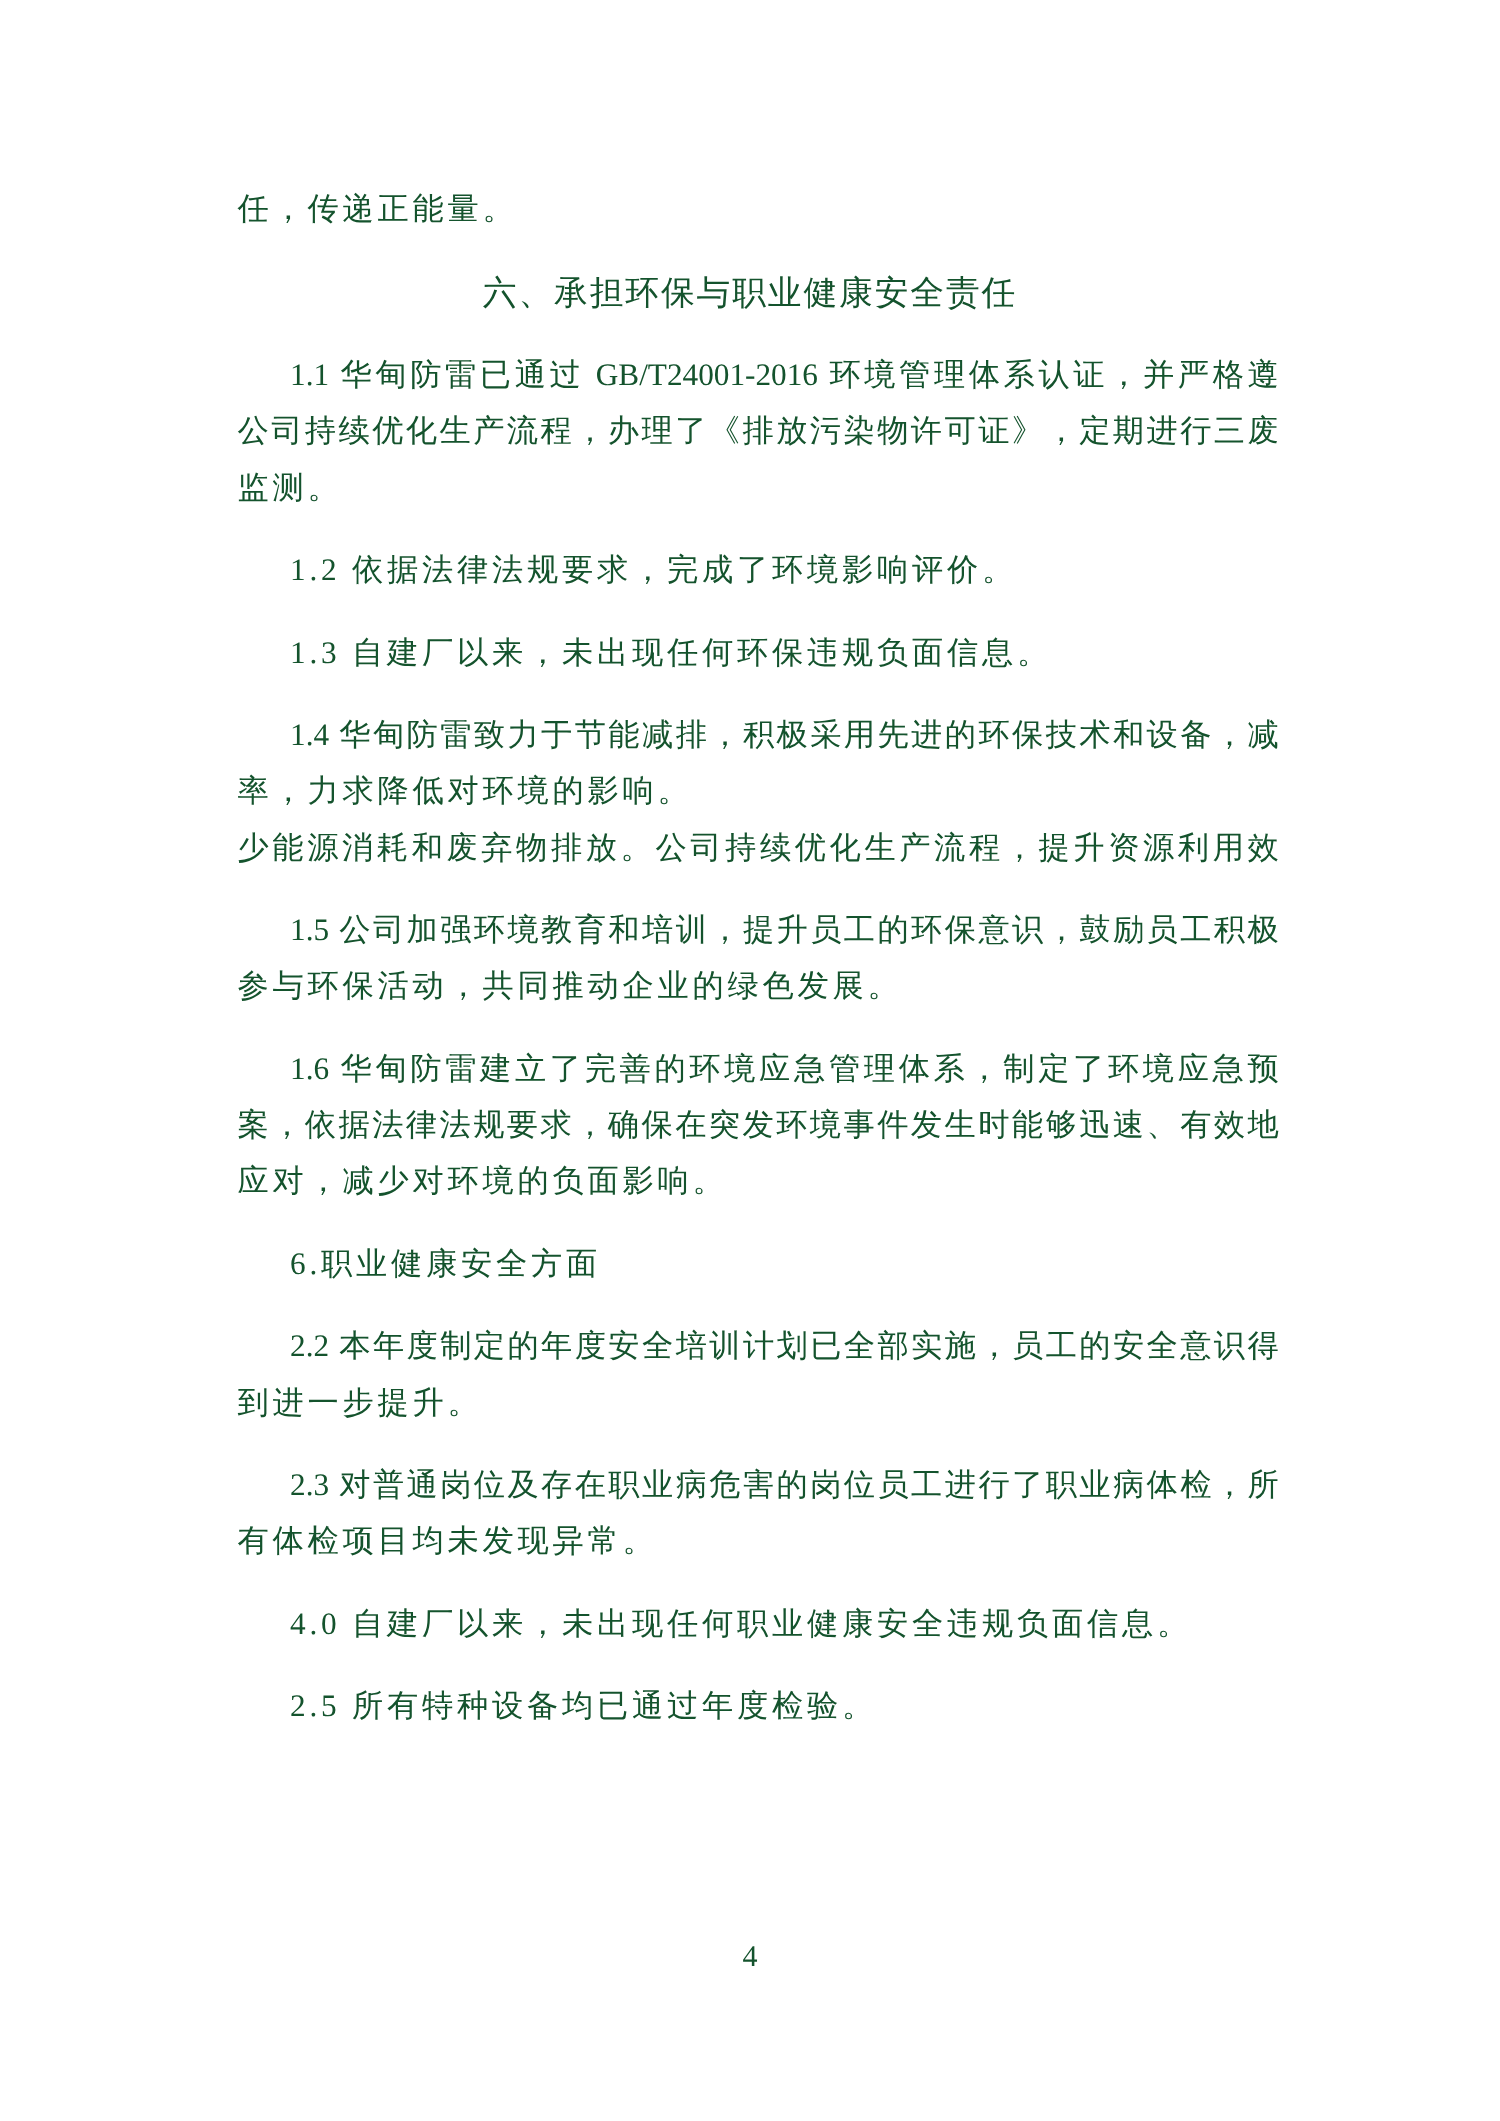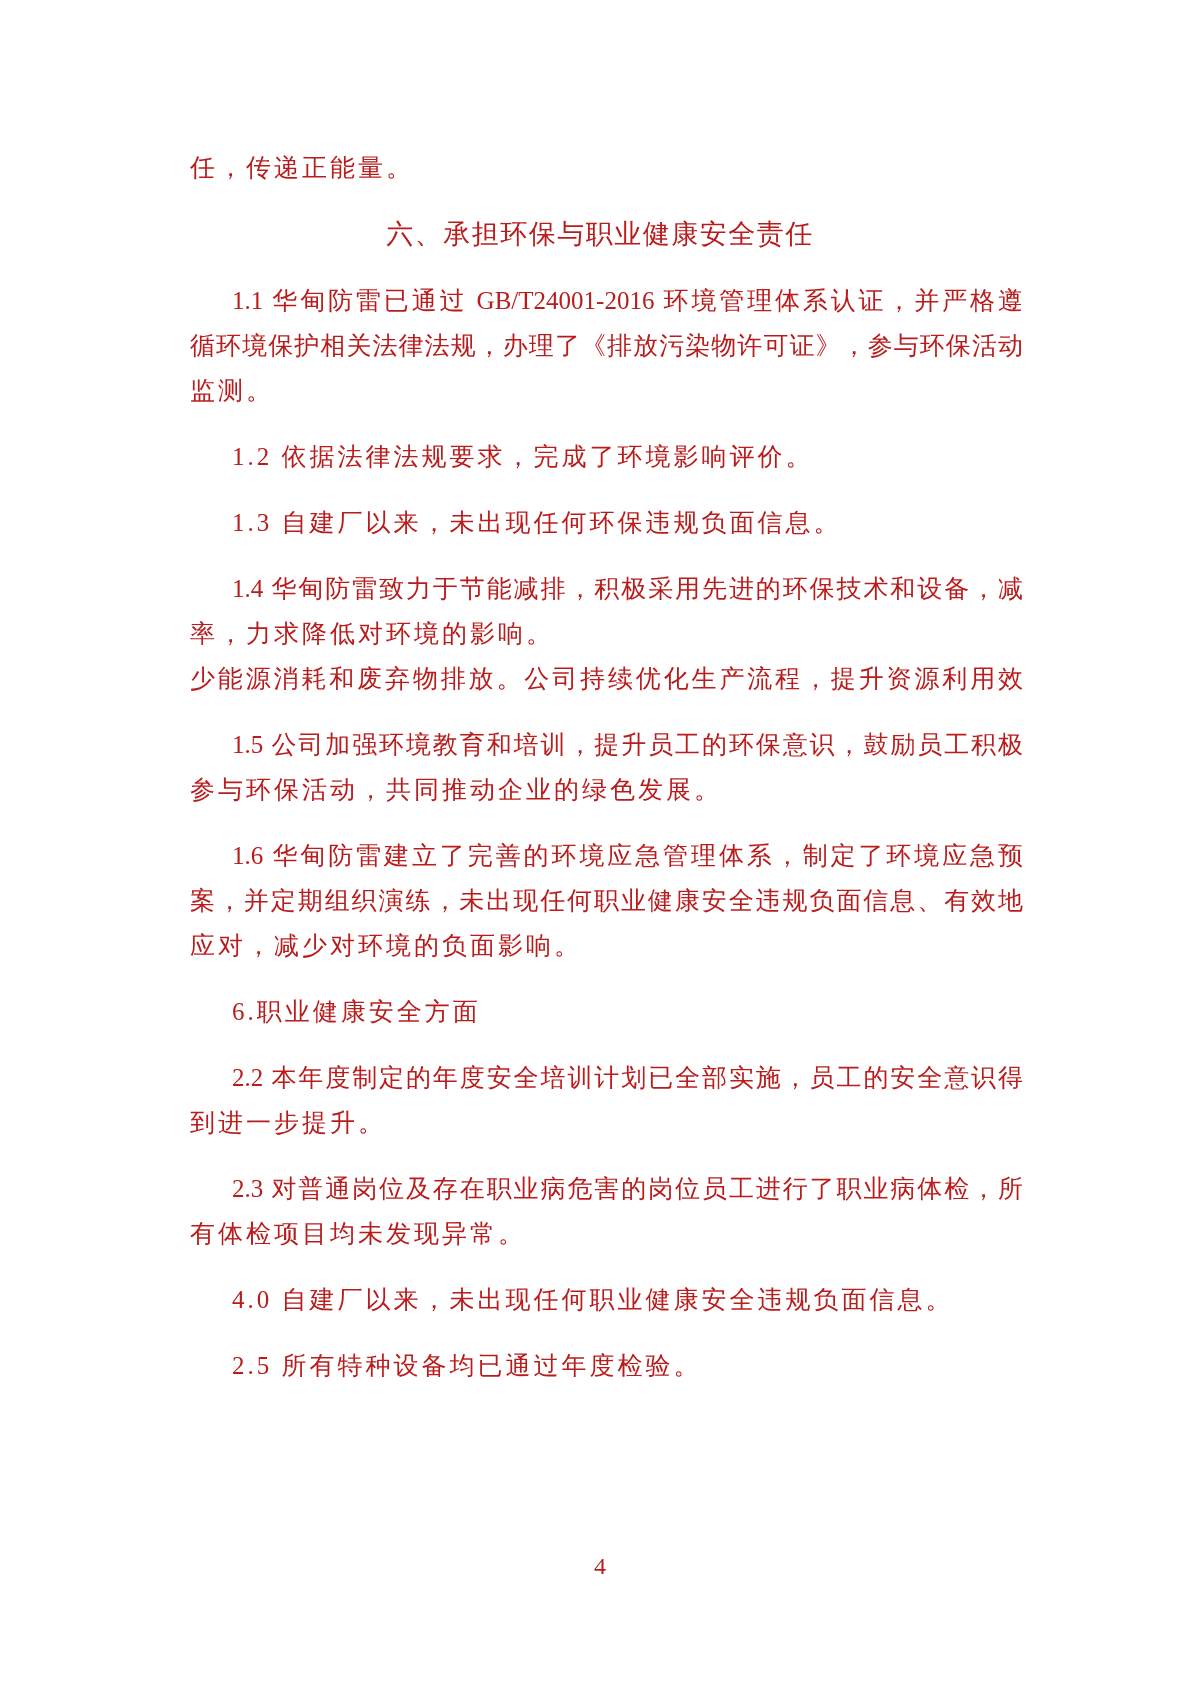--- a/index.html
+++ b/index.html
@@ -12,7 +12,7 @@
     width: 1200px;
     height: 1697px;
     background: #ffffff;
-    color: #b91c1c;
+    color: #14532d;
     font-family: "Liberation Serif", "DejaVu Serif", serif;
     overflow: hidden;
   }

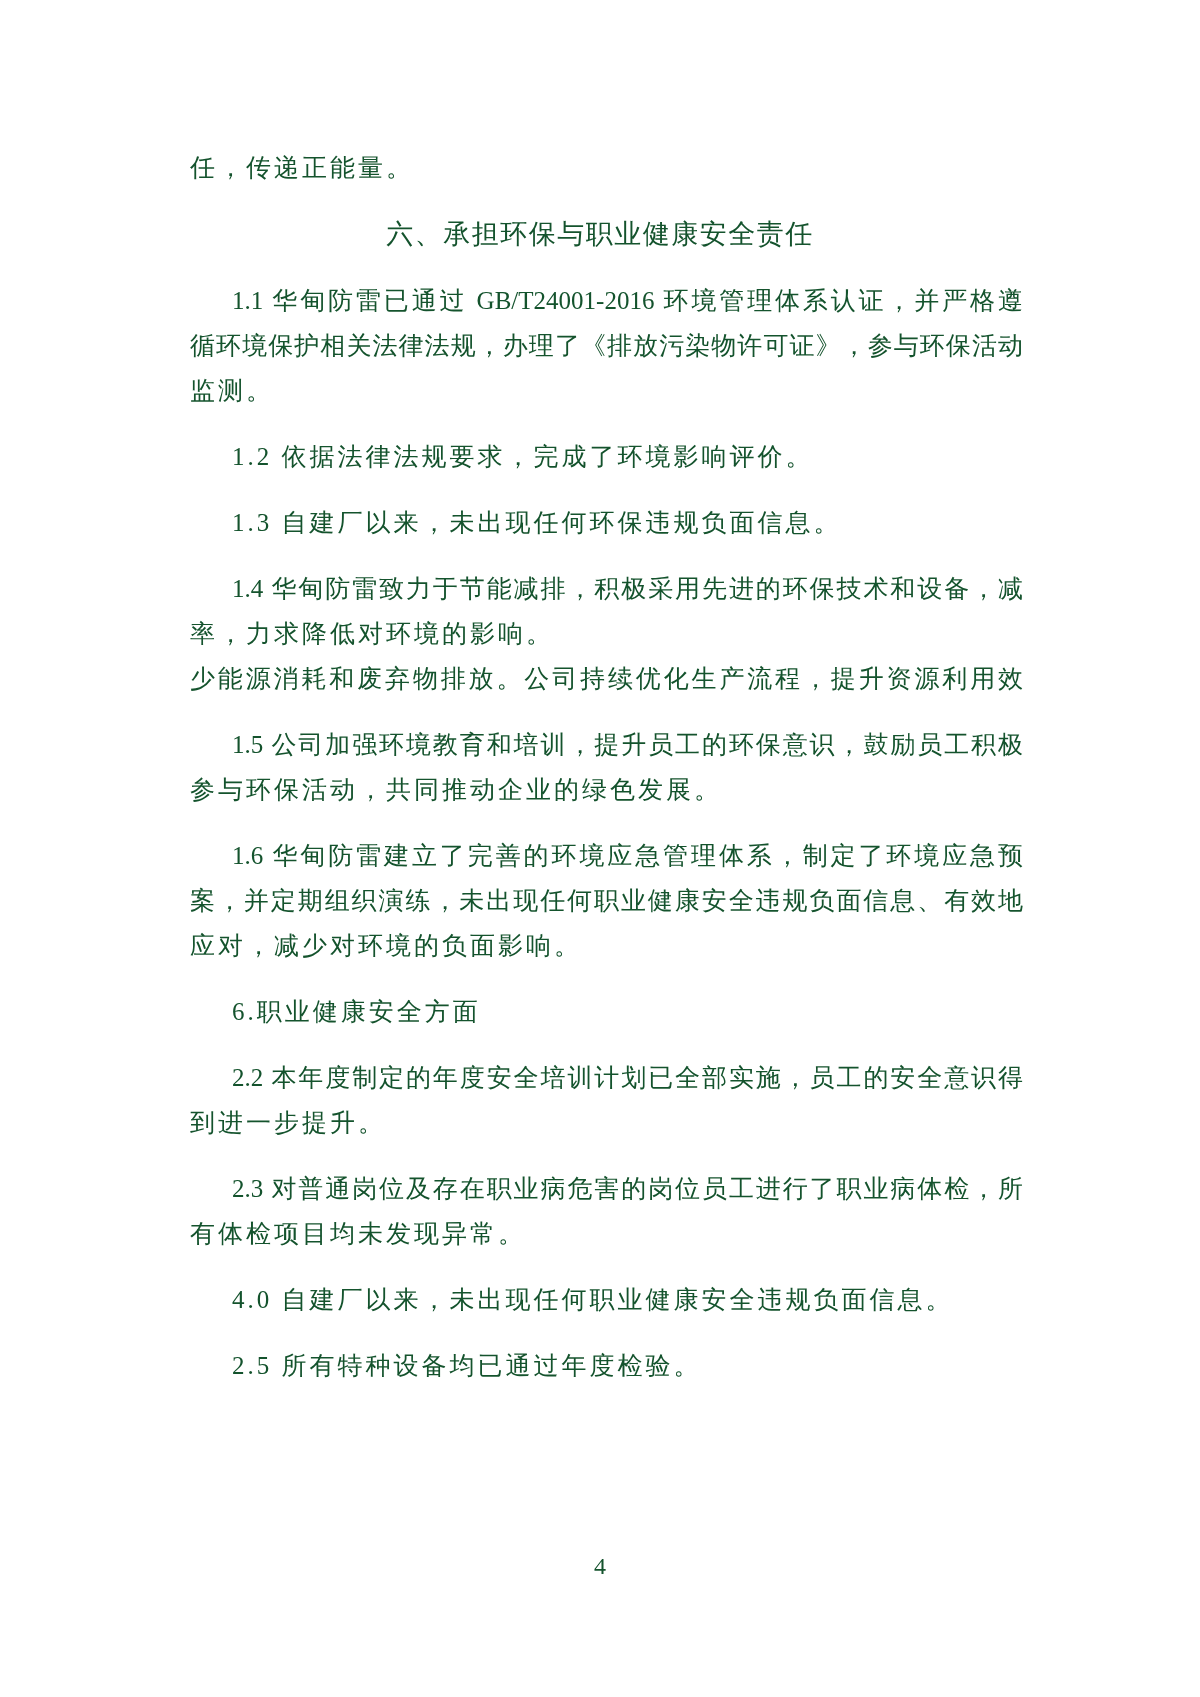--- a/index.html
+++ b/index.html
@@ -75,7 +75,7 @@
       </div>
       <div class="para body">
         <div class="line fill indent">1.1 华甸防雷已通过 GB/T24001-2016 环境管理体系认证，并严格遵</div>
-        <div class="line fill">循环境保护相关法律法规，办理了《排放污染物许可证》，参与环保活动</div>
+        <div class="line fill">公司持续优化生产流程，办理了《排放污染物许可证》，定期进行三废</div>
         <div class="line">监测。</div>
       </div>
       <div class="para body">

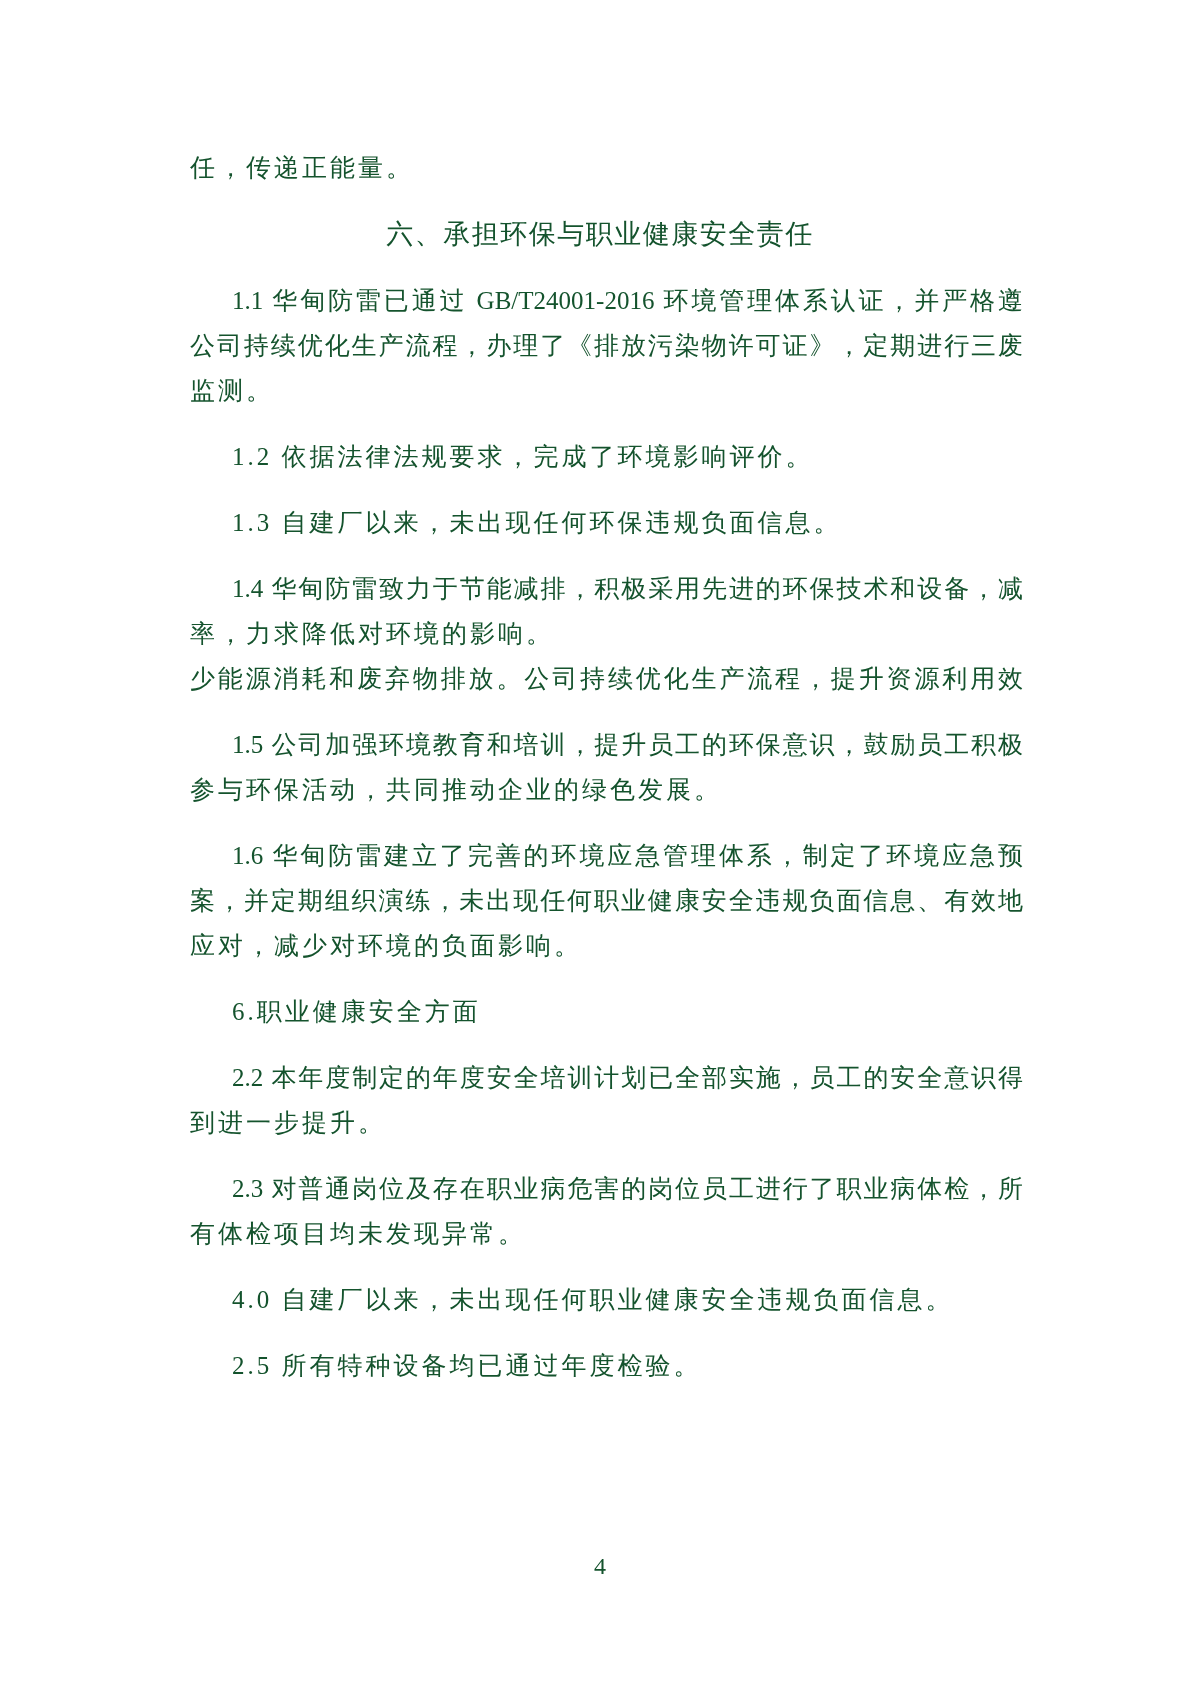--- a/index.html
+++ b/index.html
@@ -95,7 +95,7 @@
       </div>
       <div class="para body">
         <div class="line fill indent">1.6 华甸防雷建立了完善的环境应急管理体系，制定了环境应急预</div>
-        <div class="line fill">案，并定期组织演练，未出现任何职业健康安全违规负面信息、有效地</div>
+        <div class="line fill">案，依据法律法规要求，确保在突发环境事件发生时能够迅速、有效地</div>
         <div class="line">应对，减少对环境的负面影响。</div>
       </div>
       <div class="para body">

